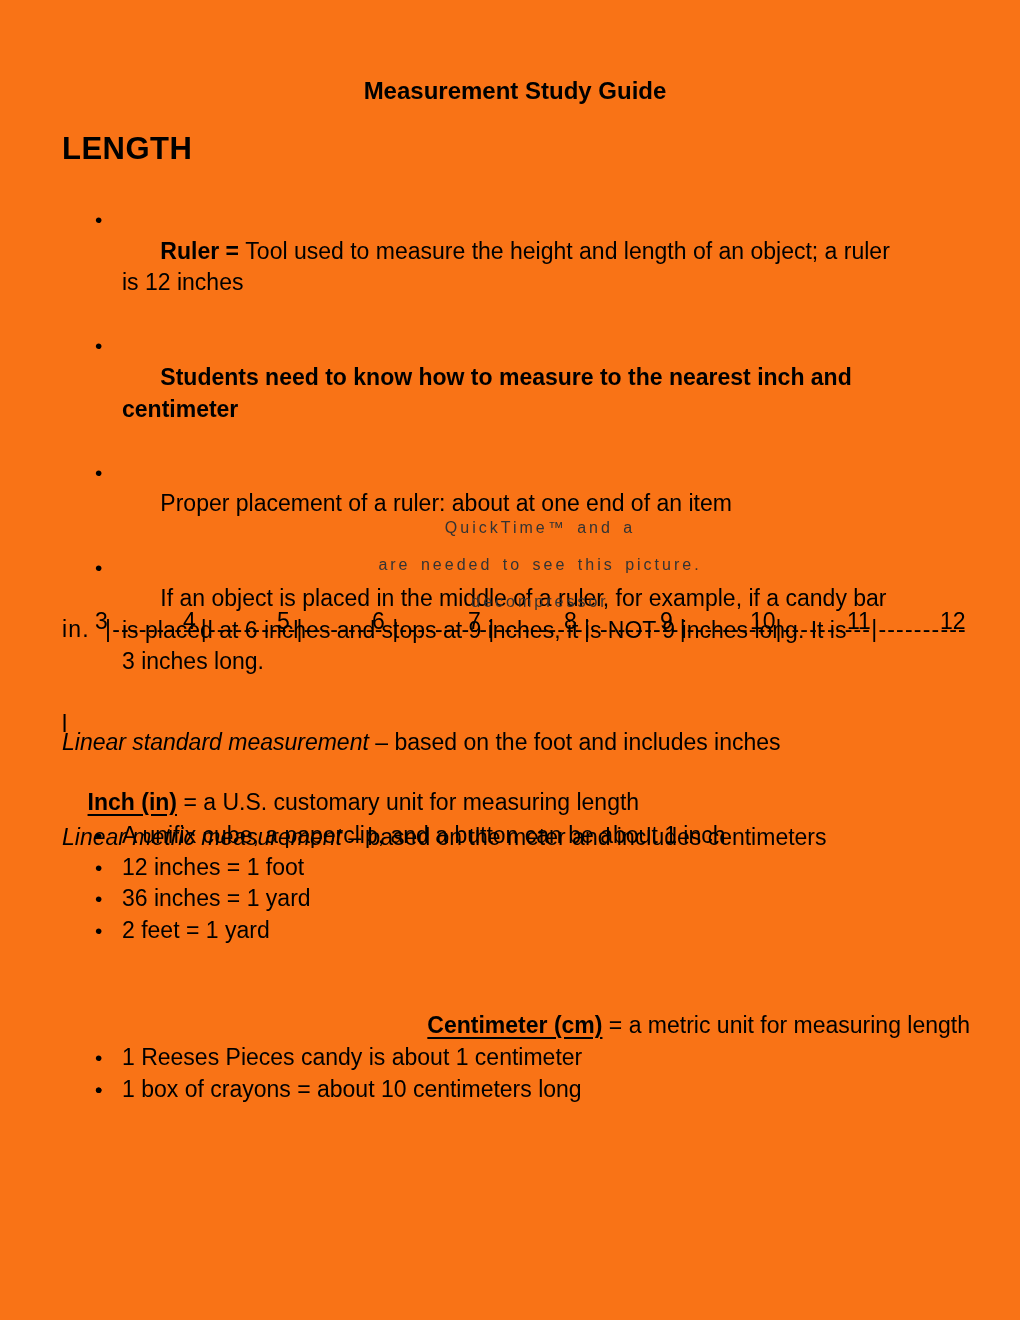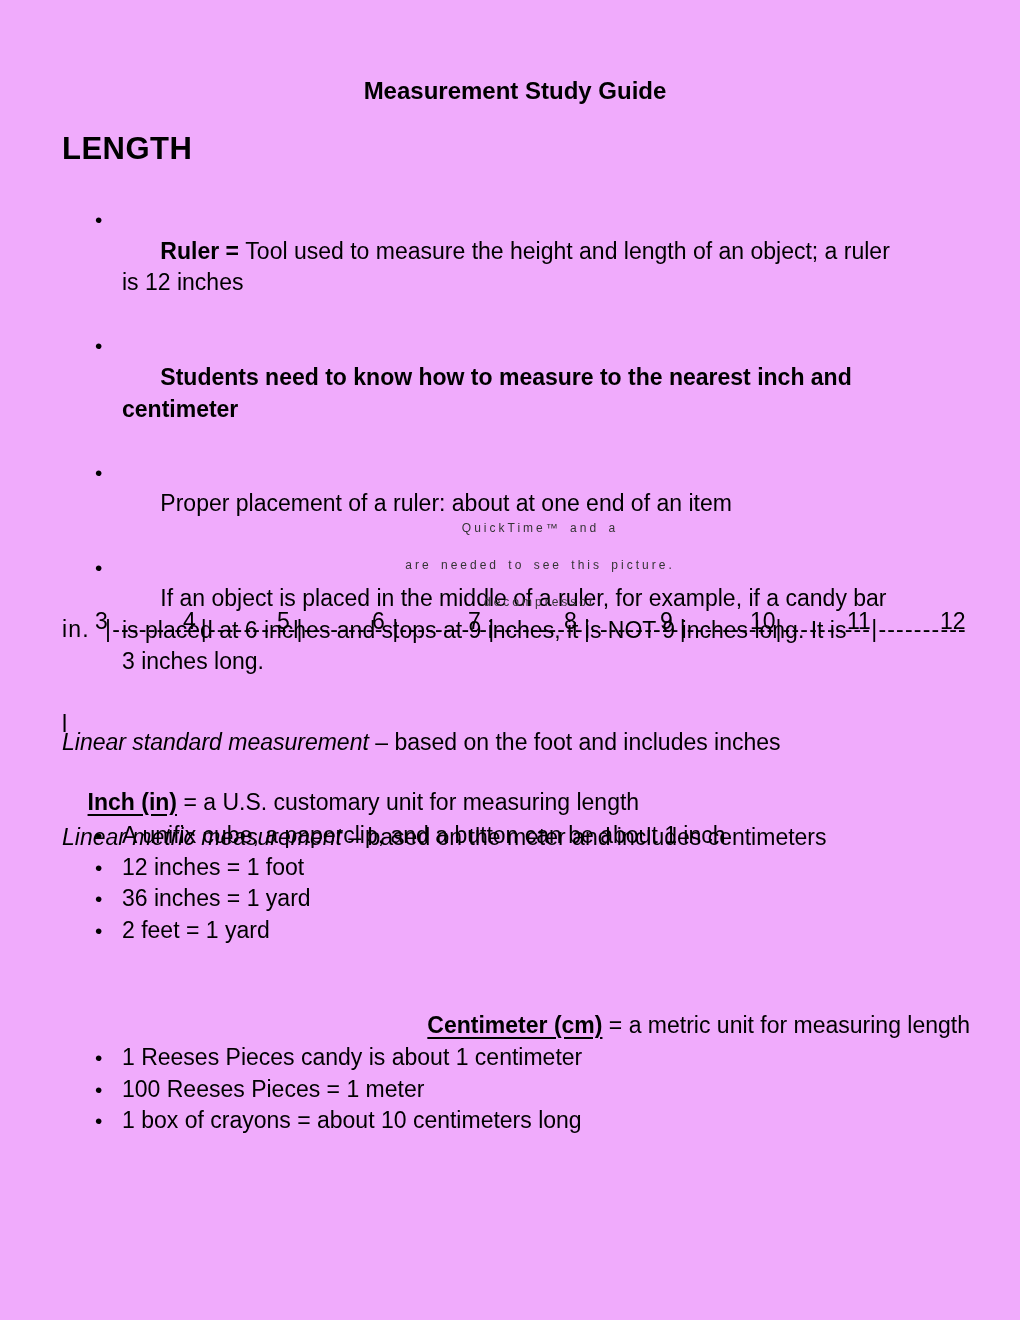--- a/index.html
+++ b/index.html
@@ -7,7 +7,7 @@
     position: relative;
     width: 1020px;
     height: 1320px;
-    background: #f0abfc;
+    background: #f97316;
     color: #000000;
     font-family: "Liberation Sans", "DejaVu Sans", sans-serif;
     overflow: hidden;

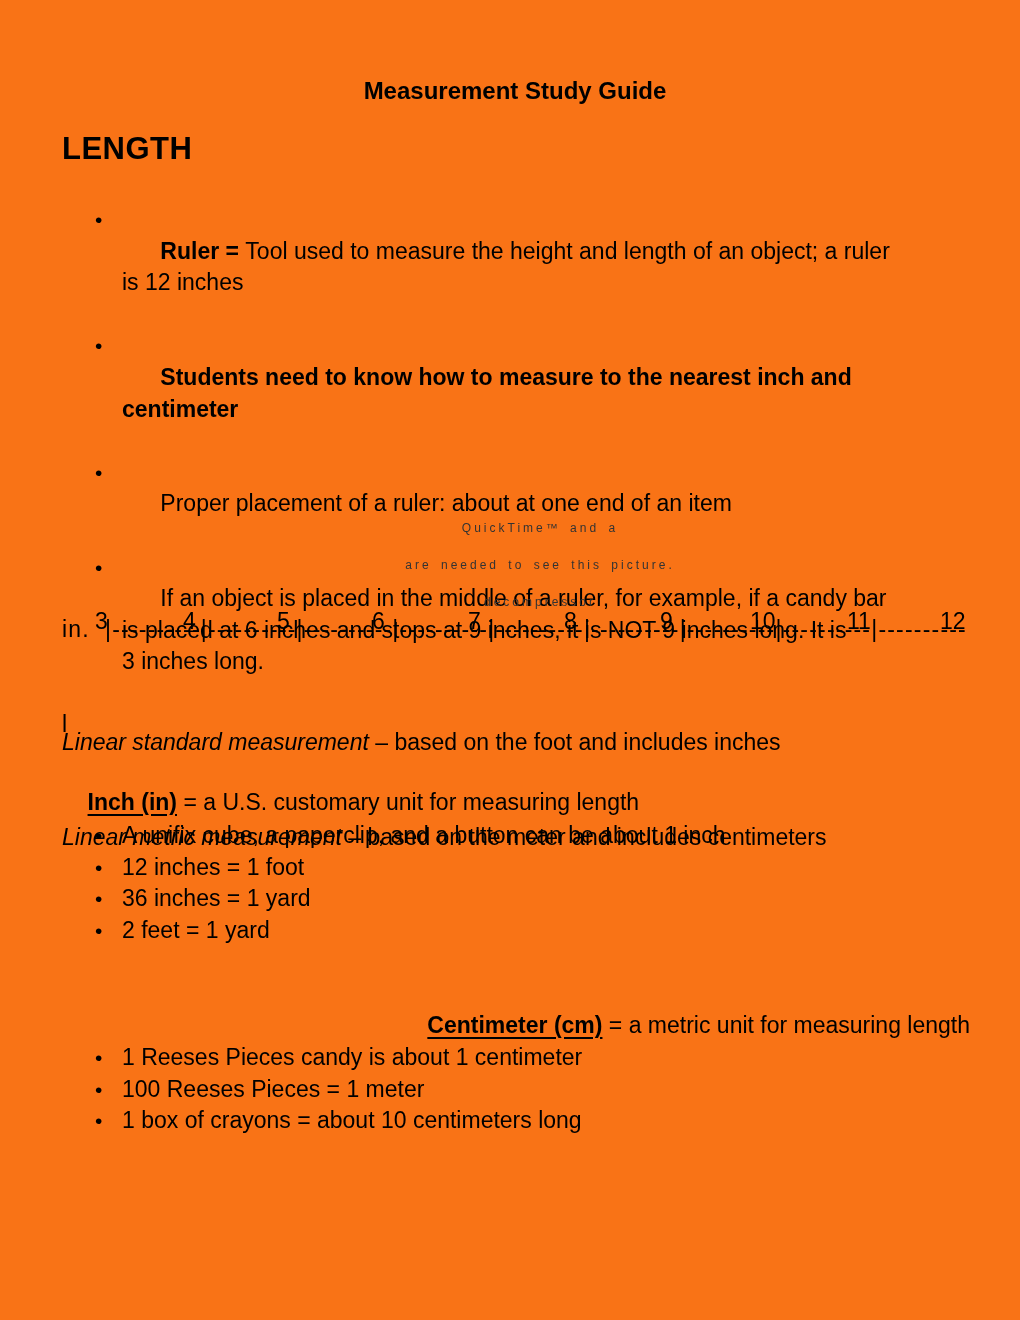--- a/index.html
+++ b/index.html
@@ -41,7 +41,7 @@
   .qt-placeholder {
     top: 498px; left: 60px; width: 960px;
     text-align: center;
-    font-size: 12px; line-height: 12.2px;
+    font-size: 16px; line-height: 12.2px;
     letter-spacing: 3px; word-spacing: 3px;
     color: #333333;
     white-space: pre;

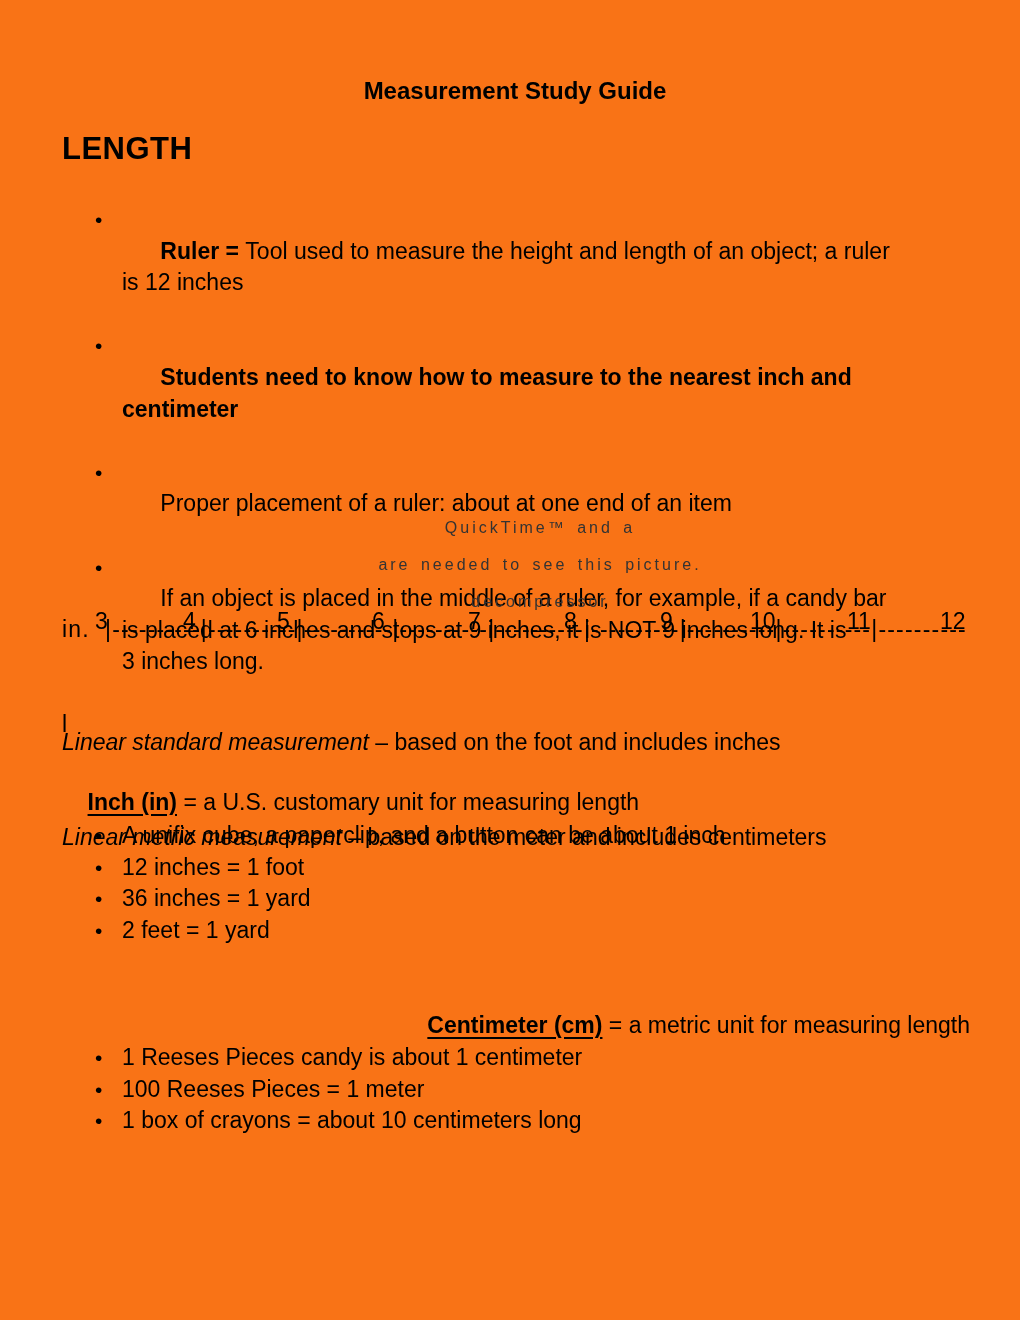--- a/index.html
+++ b/index.html
@@ -148,7 +148,7 @@
 
   <ul class="abs body-text list-block cm-list doc-list">
     <li class="doc-li"><span class="dot">•</span><span>1 Reeses Pieces candy is about 1 centimeter</span></li>
-    <li class="doc-li"><span class="dot">•</span><span>100 Reeses Pieces = 1 meter</span></li>
+    <li class="doc-li"><span class="dot">•</span></li>
     <li class="doc-li"><span class="dot">•</span><span>1 box of crayons = about 10 centimeters long</span></li>
   </ul>
 

